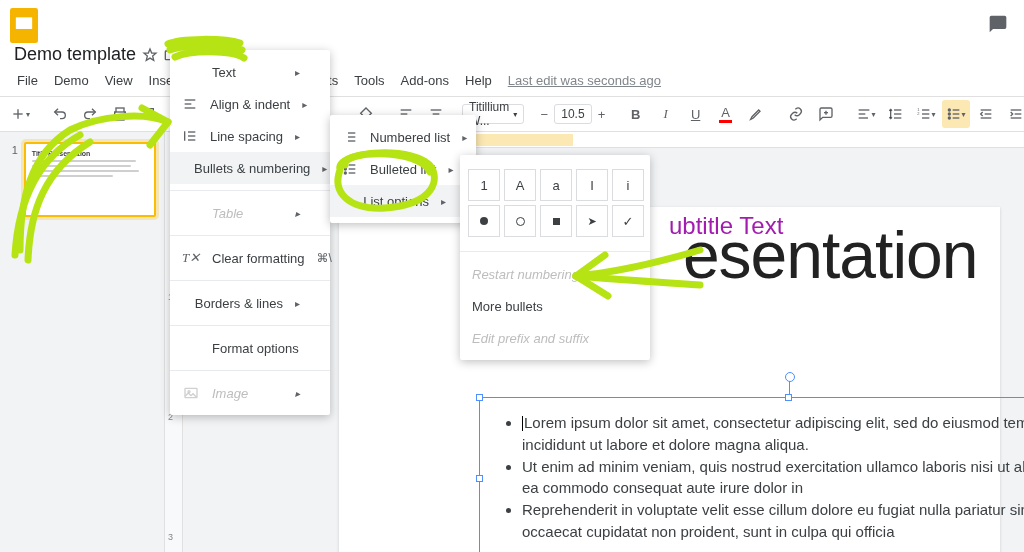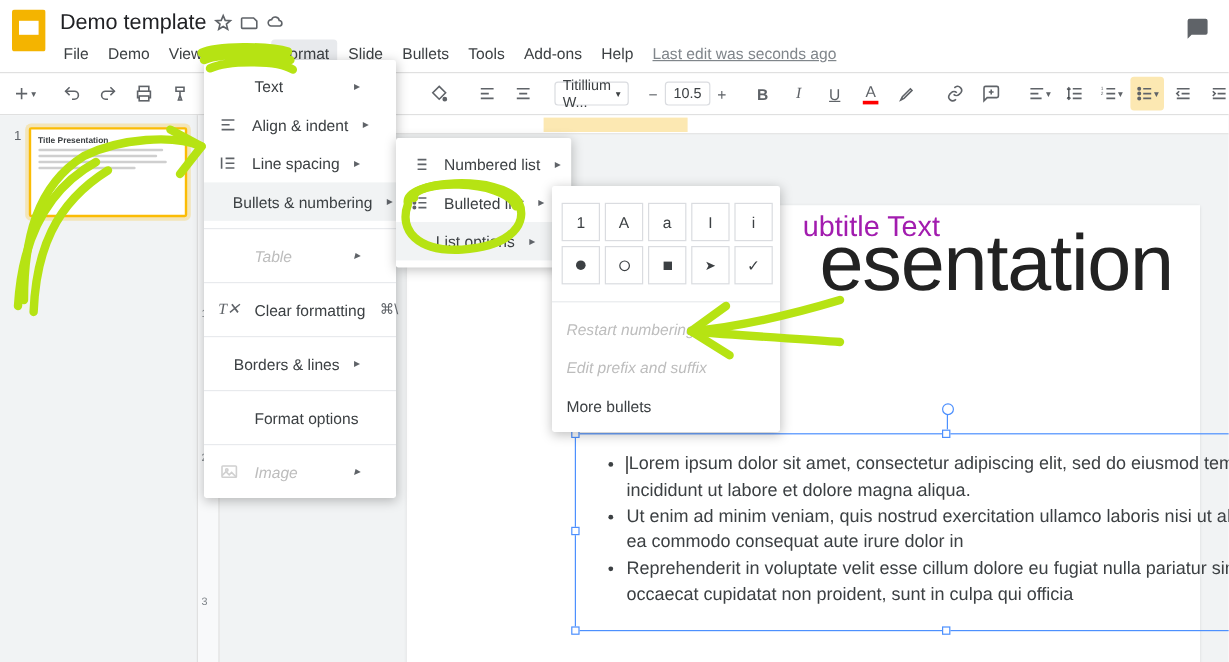--- a/index.html
+++ b/index.html
@@ -5,7 +5,7 @@
   * { box-sizing: border-box; }
   body { margin:0; font-family: Arial, Helvetica, sans-serif; font-size:13px; color:#3c4043; background:#fff; width:1024px; height:552px; overflow:hidden; position:relative; }
   
-  .titlebar { display:flex; align-items:flex-start; padding:6px 10px 0 10px; }
+  .titlebar { display:flex; align-items:flex-start; padding:6px 10px 0 10px;flex-direction:column; }
   .docslogo { width:28px; height:34px; margin-right:8px; margin-top:2px; }
   .docname { font-size:18px; color:#202124; padding:2px 4px; }
   .title-actions { display:flex; align-items:center; gap:6px; color:#5f6368; margin-left:2px; }

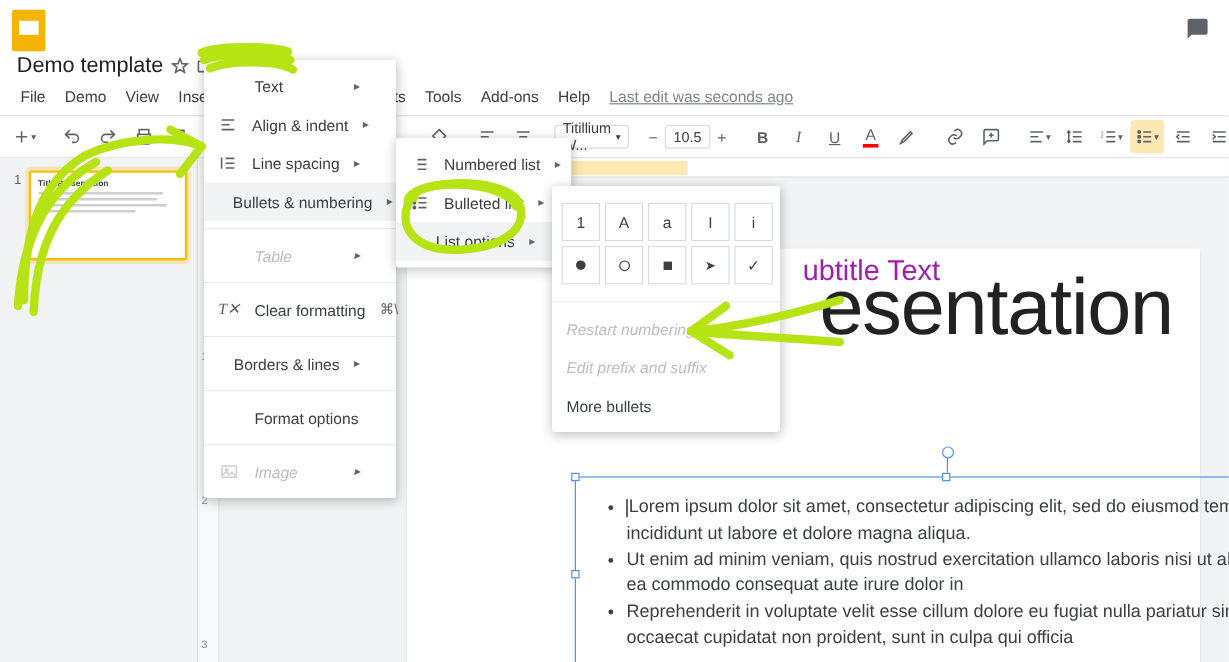--- a/index.html
+++ b/index.html
@@ -450,11 +450,11 @@
   <div class="mi disabled">
       <span>Restart numbering</span>
     </div>
+  <div class="mi">
+      <span>More bullets</span>
+    </div>
   <div class="mi disabled">
       <span>Edit prefix and suffix</span>
-    </div>
-  <div class="mi">
-      <span>More bullets</span>
     </div>
 </div>
 

